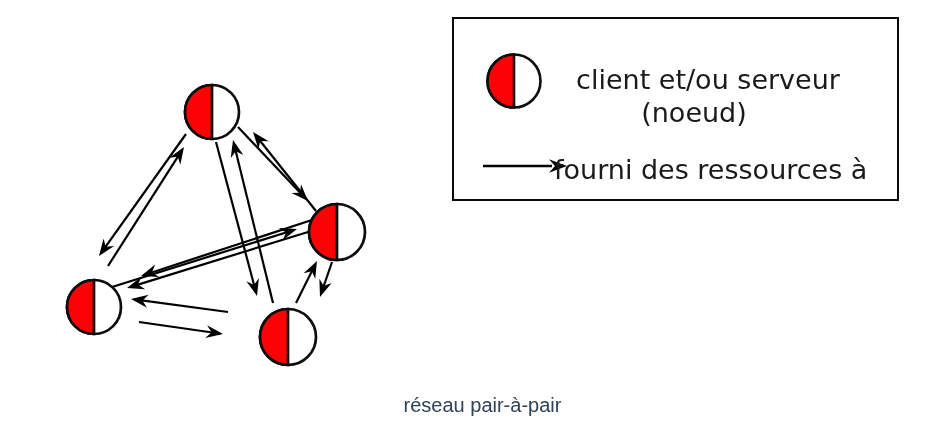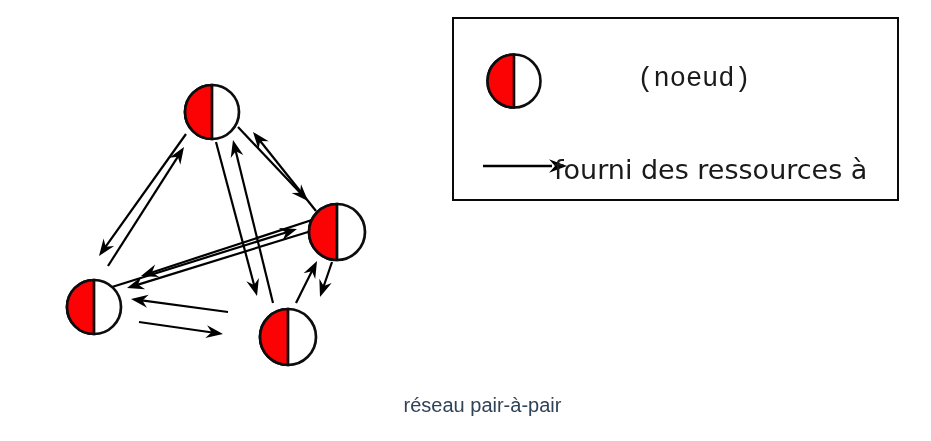--- a/index.html
+++ b/index.html
@@ -160,6 +160,7 @@
     </svg>
 
     <div class="legend-node-label">
+      <span class="line1">client et/ou serveur</span>
       <span class="line2">(noeud)</span>
     </div>
 

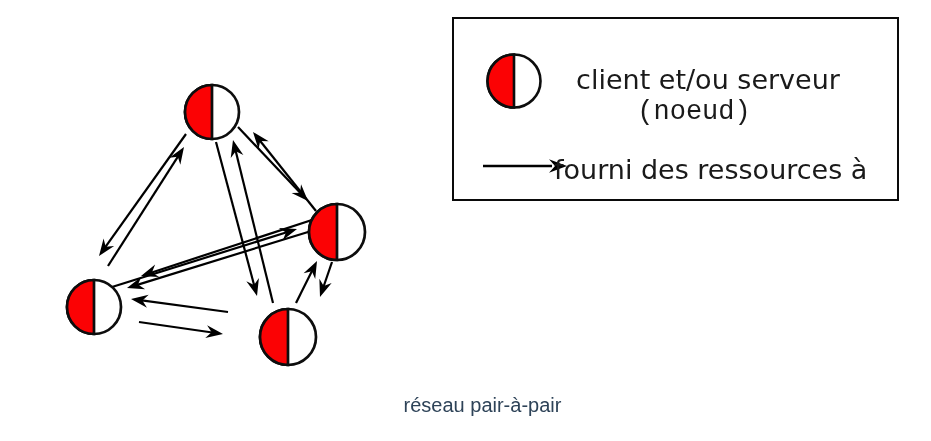--- a/index.html
+++ b/index.html
@@ -49,7 +49,6 @@
   .legend-node-label .line2 {
     display: block;
     transform: translateX(-14px);
-    font-family: Liberation Mono, monospace;
   }
   .legend-arrow-icon {
     position: absolute;

